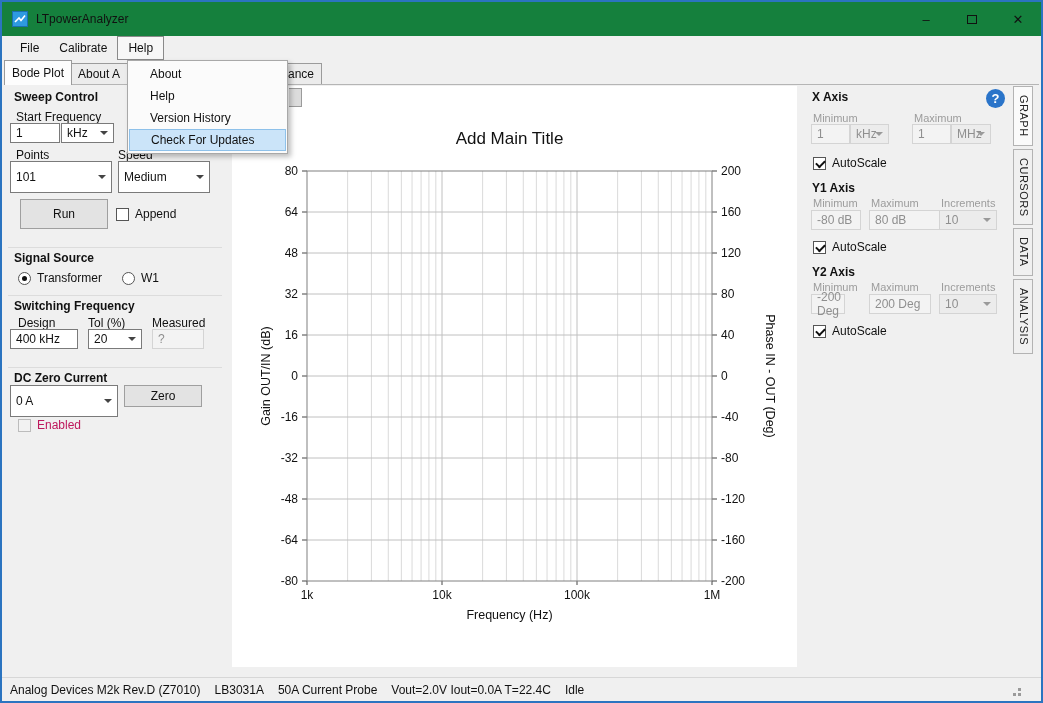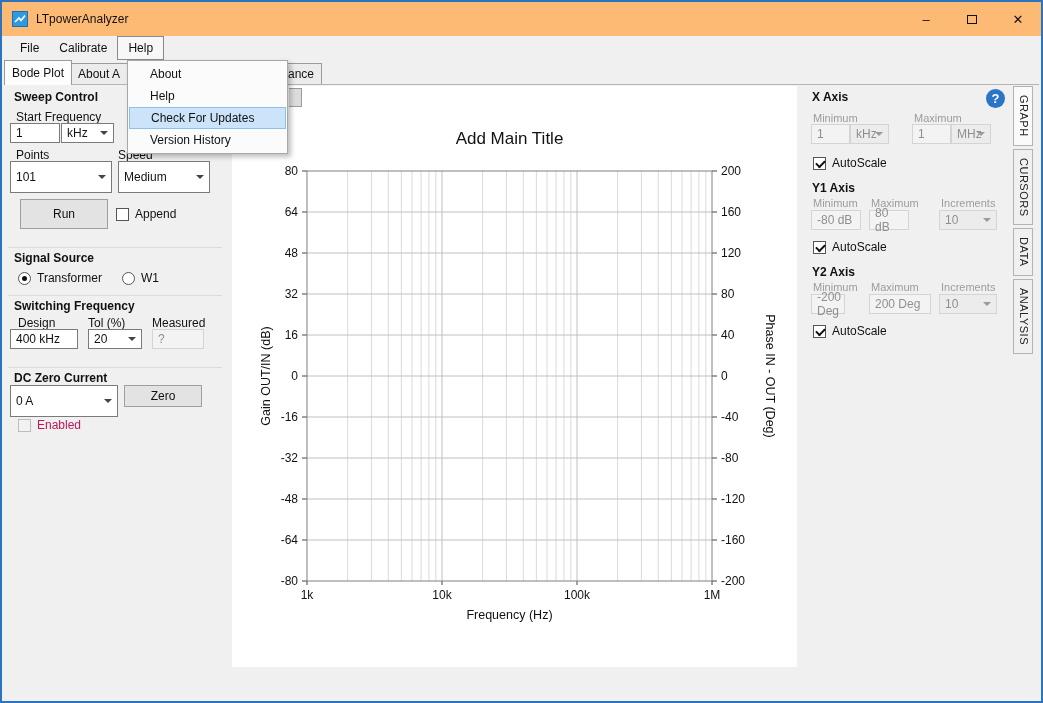--- a/index.html
+++ b/index.html
@@ -7,7 +7,7 @@
   .window { position:relative; width:1043px; height:703px; background:#f0f0f0; border:2px solid #2b74c0; overflow:hidden; }
 
   
-  .titlebar { position:absolute; left:0; top:0; right:0; height:34px; background:#fdba74; display:flex; align-items:center; }
+  .titlebar { position:absolute; left:0; top:0; right:0; height:34px; background:#15803d; display:flex; align-items:center; }
   .app-icon { width:16px; height:16px; margin-left:10px; display:inline-flex; }
   .title-text { margin-left:8px; font-size:12px; }
   .win-btns { position:absolute; right:0; top:0; height:34px; display:flex; }

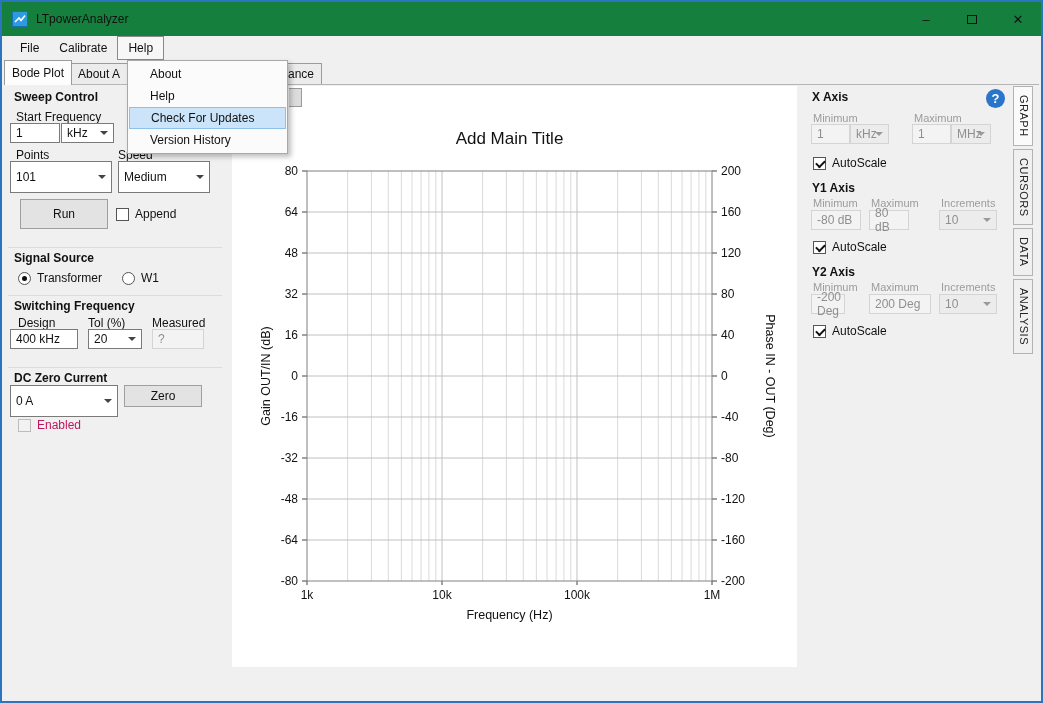--- a/index.html
+++ b/index.html
@@ -358,8 +358,8 @@
   <div class="dropdown">
     <div class="ditem">About</div>
     <div class="ditem">Help</div>
+    <div class="ditem">Version History</div>
     <div class="ditem highlighted">Check For Updates</div>
-    <div class="ditem">Version History</div>
   </div>
 
 

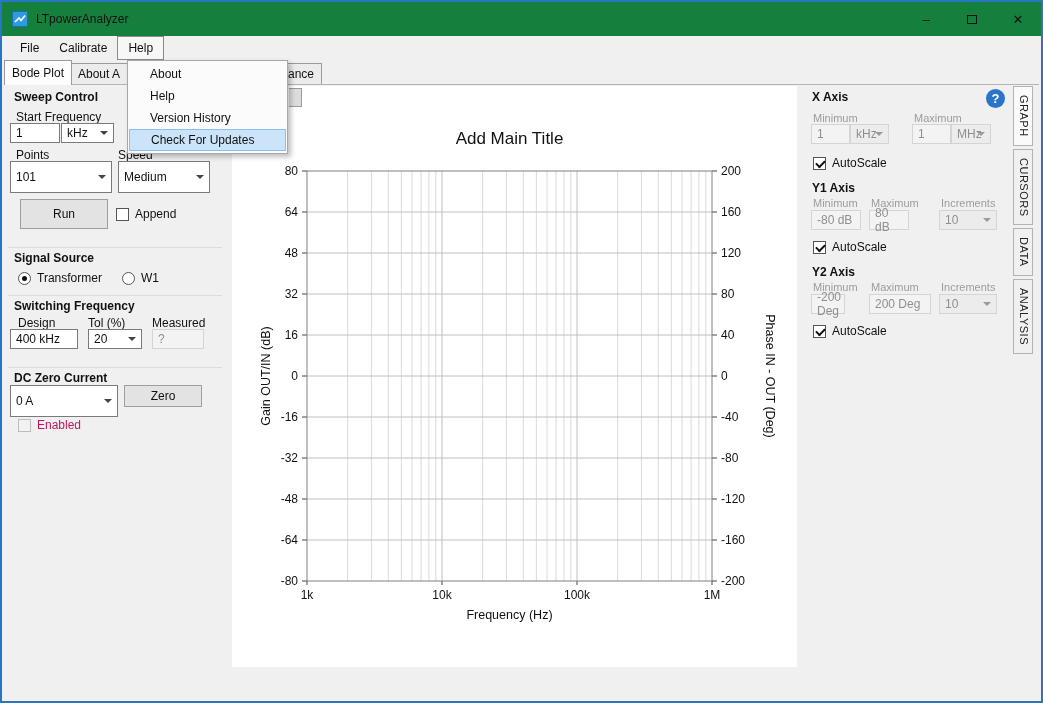--- a/index.html
+++ b/index.html
@@ -316,7 +316,7 @@
     <div class="dinput" style="left:9px; top:125px; width:50px;">
         <span>-80 dB</span>
       </div>
-    <div class="dinput" style="left:67px; top:125px; width:40px;">
+    <div class="dinput" style="left:67px; top:125px; width:85px;">
         <span>80 dB</span>
       </div>
     <div class="dcombo" style="left:137px; top:125px; width:58px;">

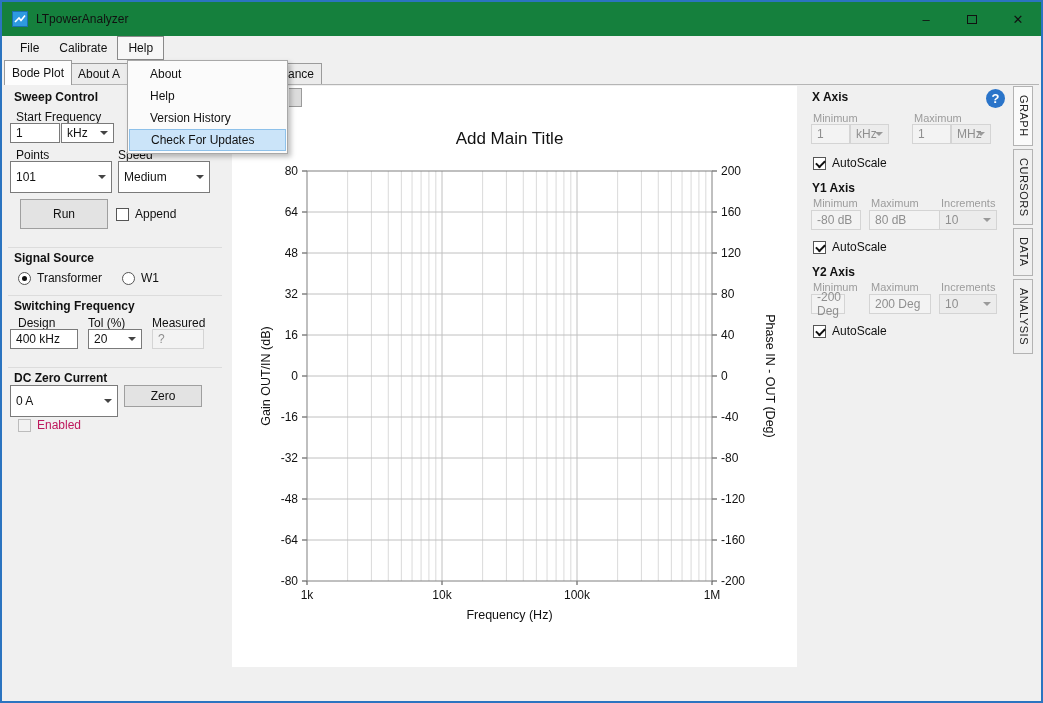--- a/index.html
+++ b/index.html
@@ -362,6 +362,14 @@
     <div class="ditem highlighted">Check For Updates</div>
   </div>
 
+  <div class="statusbar">
+    <span>Analog Devices M2k Rev.D (Z7010)</span>
+    <span>LB3031A</span>
+    <span>50A Current Probe</span>
+    <span>Vout=2.0V Iout=0.0A T=22.4C</span>
+    <span>Idle</span>
+    <span class="grip"></span>
+  </div>
 
 </div>
 

